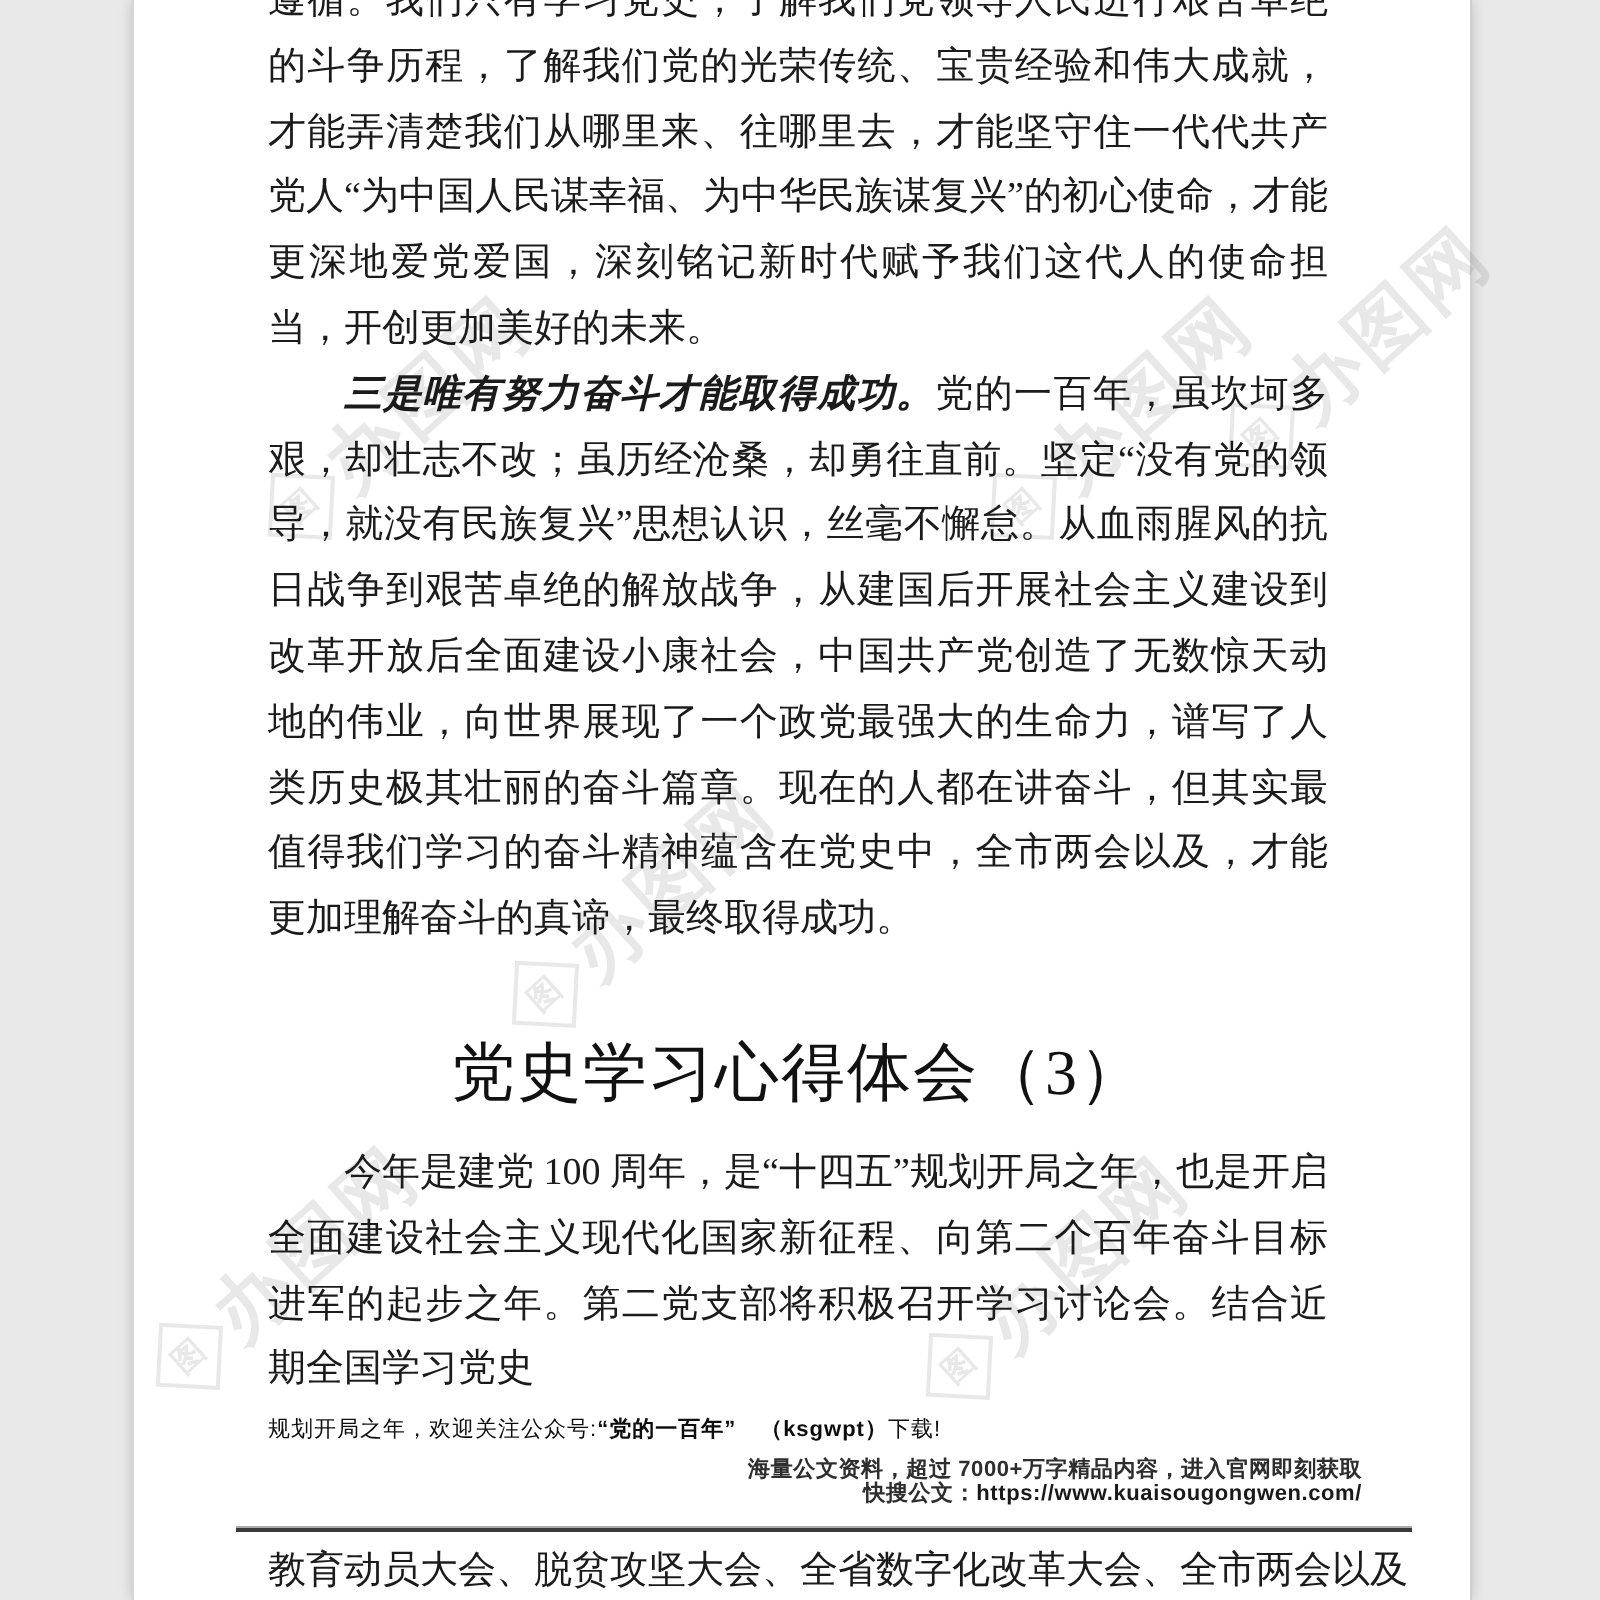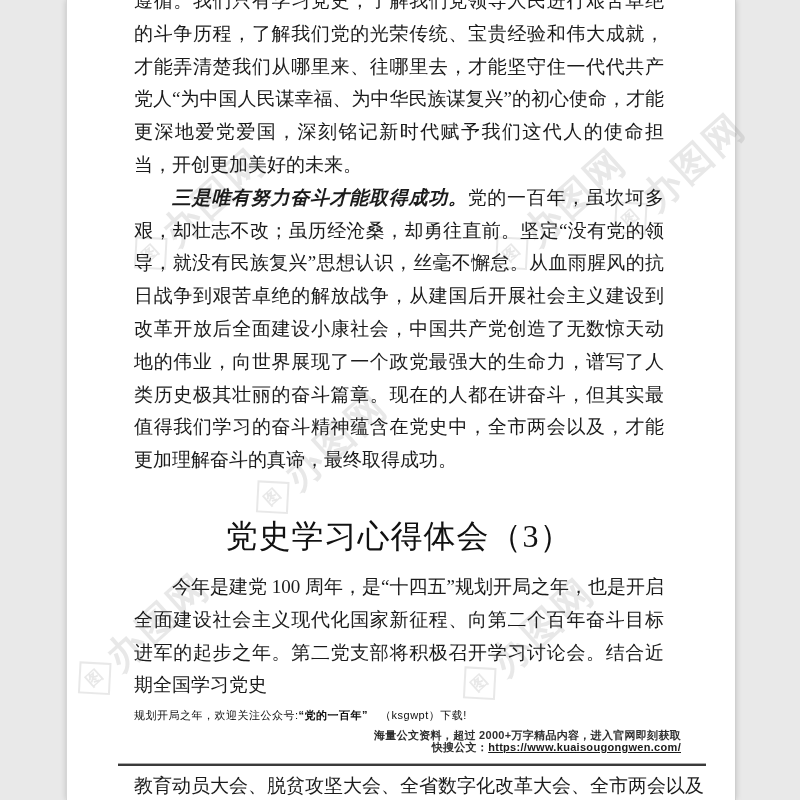--- a/index.html
+++ b/index.html
@@ -83,7 +83,7 @@
     letter-spacing:0.5px;
   }
   .note-bold{font-weight:700;}
-  .note-code{font-weight:400;margin-left:12px;}
+  .note-code{font-weight:700;margin-left:12px;}
   
   .promo{
     position:absolute;right:54px;top:729px;

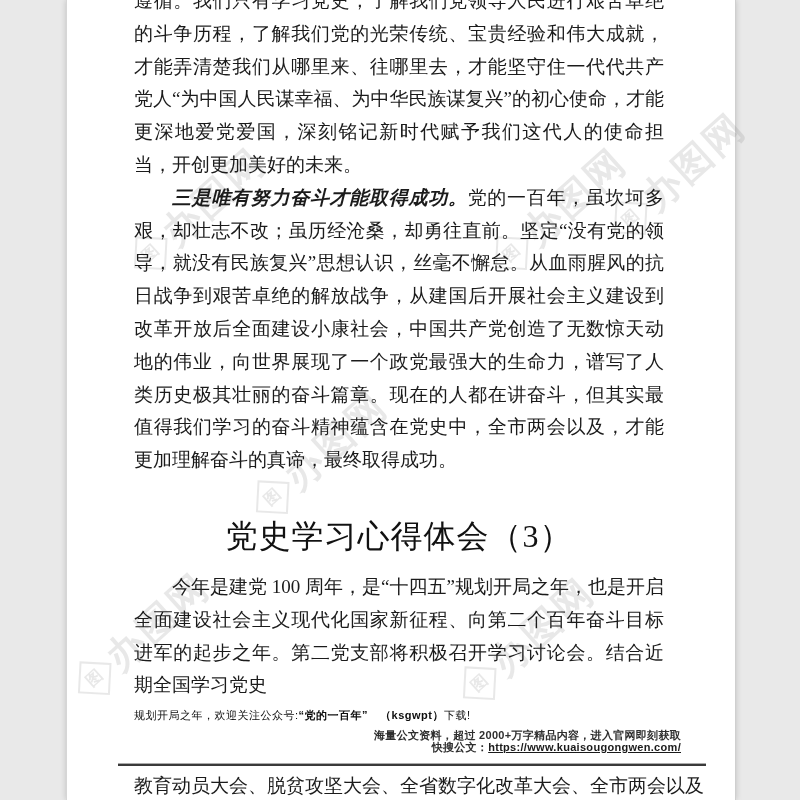--- a/index.html
+++ b/index.html
@@ -166,7 +166,7 @@
   </div>
 
   <div class="promo">
-    <div>海量公文资料，超过 2000+万字精品内容，进入官网即刻获取</div>
+    <div>海量公文资料，超过 7000+万字精品内容，进入官网即刻获取</div>
     <div><span>快搜公文：</span><span class="url">https://www.kuaisougongwen.com/</span></div>
   </div>
 

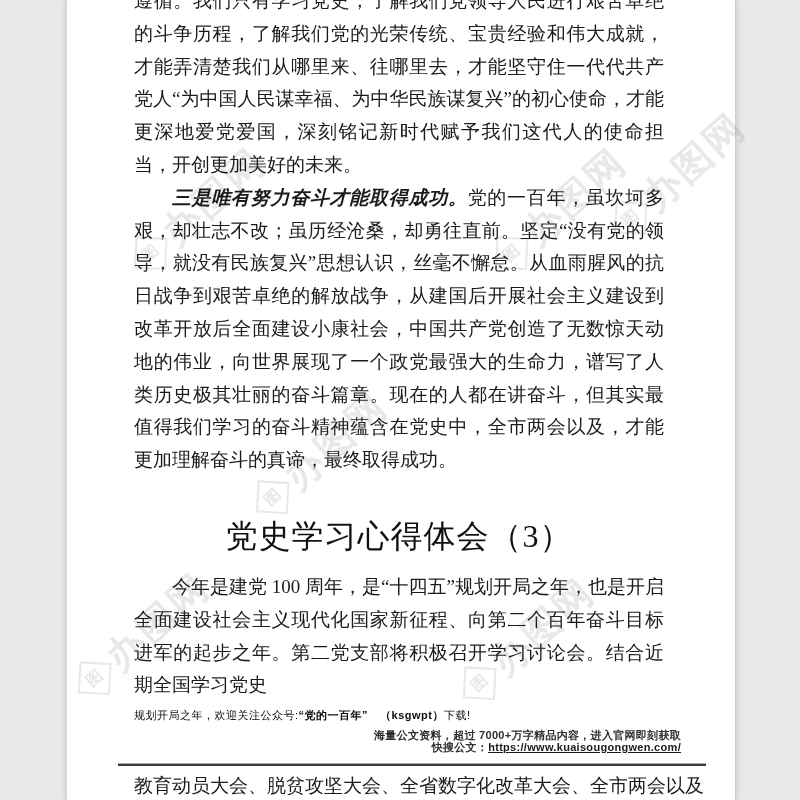--- a/index.html
+++ b/index.html
@@ -96,7 +96,6 @@
   }
   .promo .url{
     font-weight:700;color:#1a1a1a;
-    text-decoration:underline;
   }
   .rule{
     position:absolute;left:51px;top:763px;

